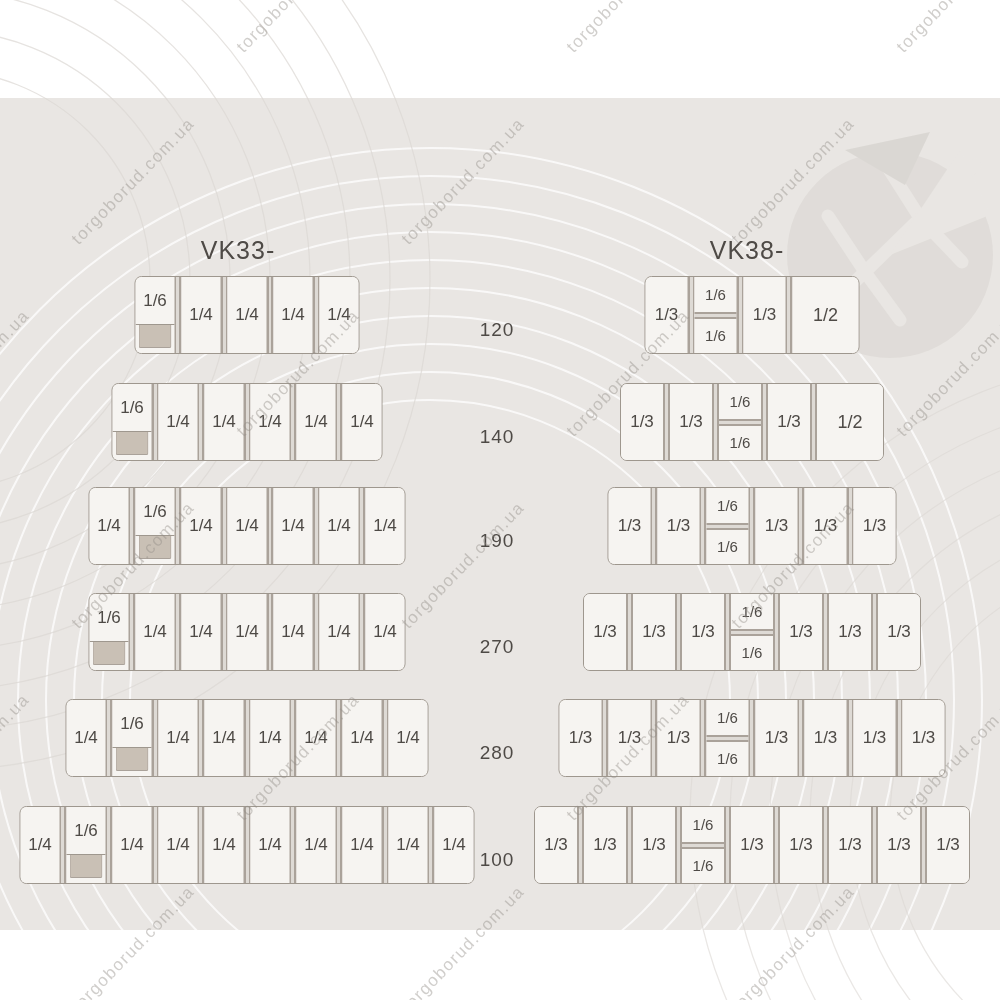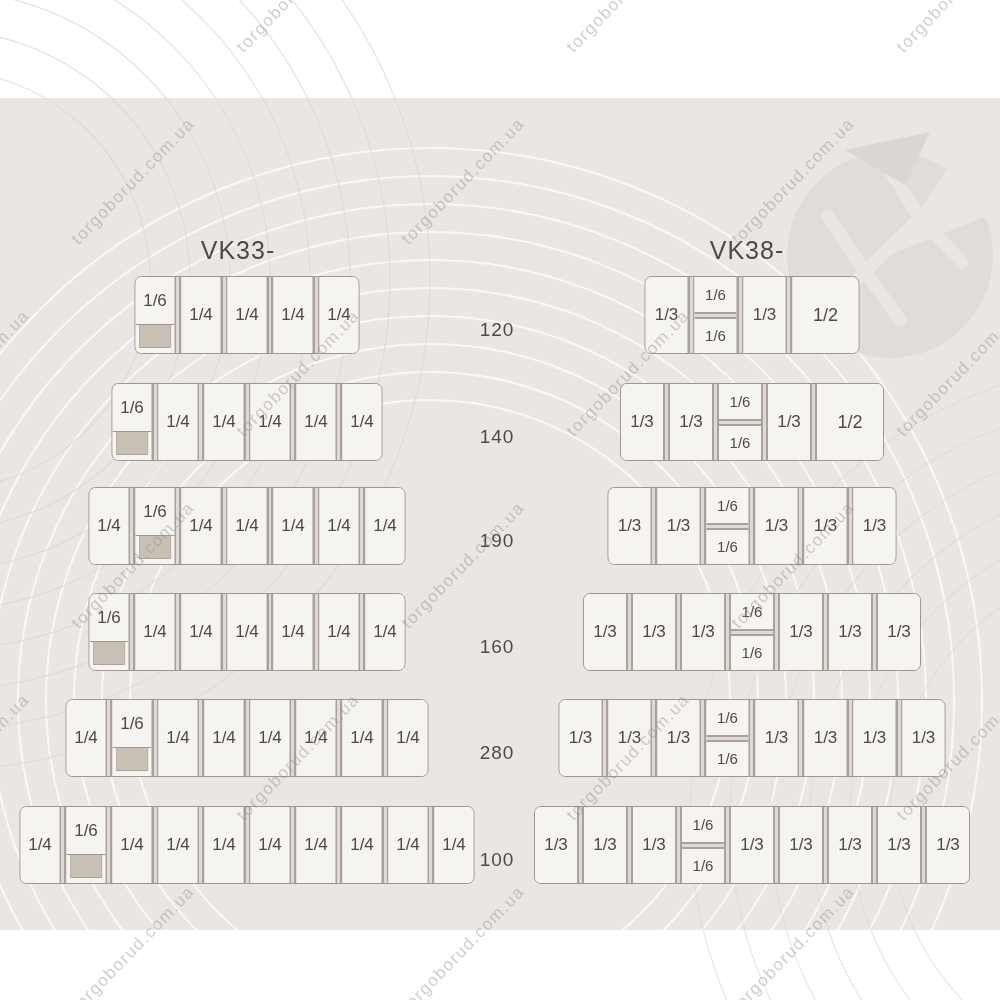--- a/index.html
+++ b/index.html
@@ -218,7 +218,7 @@
             <div class="divider"></div>
             <div class="cell c-q4">1/4</div>
           </div>
-          <div class="size-label">160</div>
+          <div class="size-label">270</div>
           <div class="rowbox" style="left: 752px;">
             <div class="cell c-third">1/3</div>
             <div class="divider"></div>

